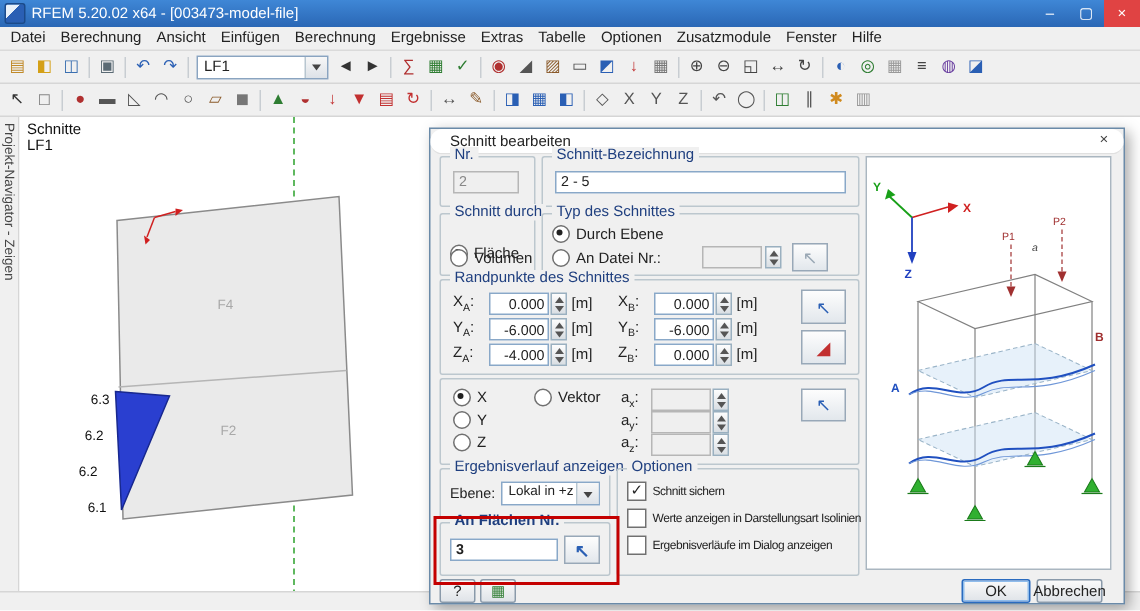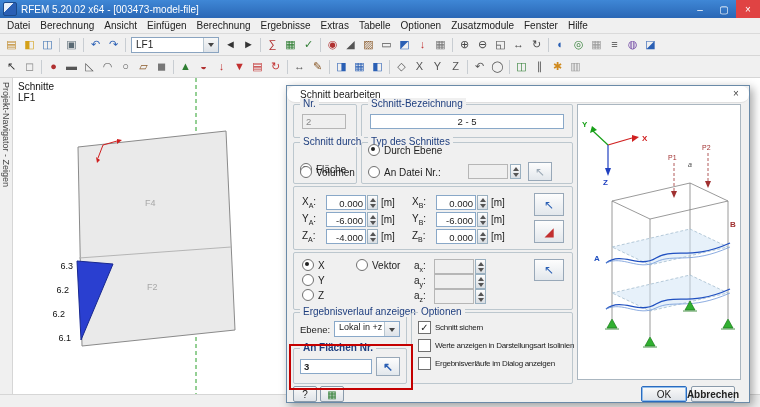--- a/index.html
+++ b/index.html
@@ -239,7 +239,7 @@
       <span class="gt">Nr.</span>
       <span class="tfield dis" style="left:8px;top:9px;width:44px;height:15px;">2</span>
     </div>
-    <div class="grp" style="left:74px;top:18px;width:210px;height:32px;text-align:center;">
+    <div class="grp" style="left:74px;top:18px;width:210px;height:32px;">
       <span class="gt">Schnitt-Bezeichnung</span>
       <span class="tfield" style="left:8px;top:9px;width:194px;height:15px;">2 - 5</span>
     </div>

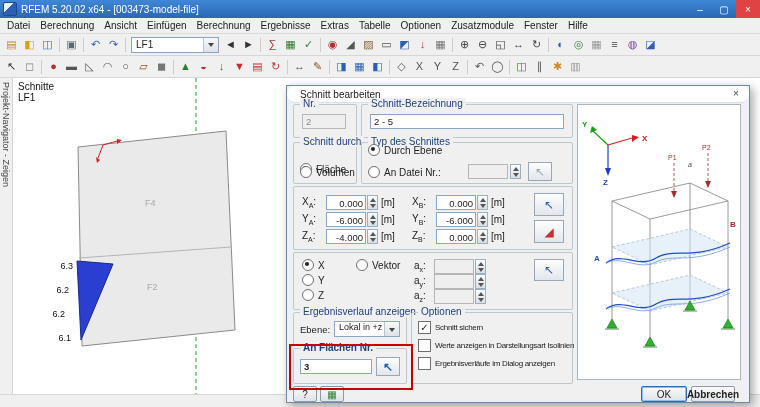--- a/index.html
+++ b/index.html
@@ -257,7 +257,7 @@
     </div>
     <div class="grp" style="left:74px;top:56px;width:210px;height:40px;">
       <span class="gt">Typ des Schnittes</span>
-      <label class="opt" style="left:6px;top:1px;">
+      <label class="opt" style="left:6px;top:7px;">
         <span class="radio on"></span>
         <span>Durch Ebene</span>
       </label>

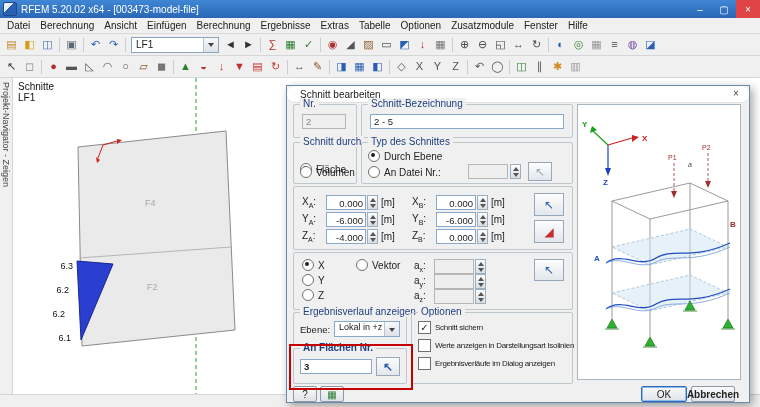--- a/index.html
+++ b/index.html
@@ -274,6 +274,7 @@
     </div>
 
     <div class="grp" style="left:6px;top:100px;width:278px;height:62px;">
+      <span class="gt">Randpunkte des Schnittes</span>
 
       <div class="fldrow" style="left:8px;top:8px;">
         <span class="flabel"><span>X</span><sub>A</sub><span>:</span></span>

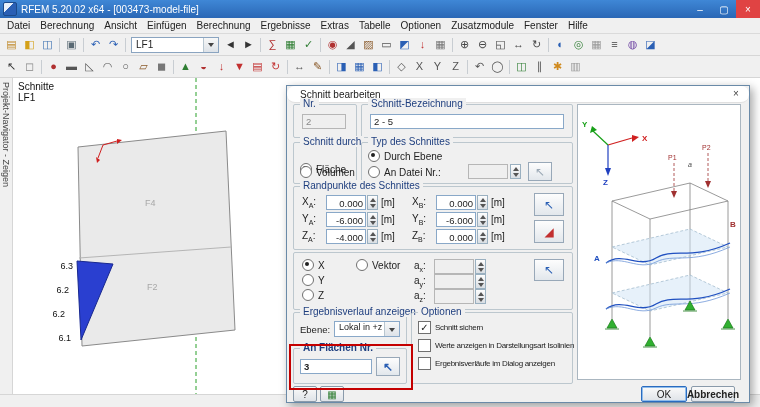--- a/index.html
+++ b/index.html
@@ -471,7 +471,7 @@
     <span class="btn" style="left:6px;top:300px;width:24px;height:16px;">?</span>
     <span class="btn" style="left:33px;top:300px;width:24px;height:16px;color:#2e7d32;">▦</span>
     <span class="btn def" style="left:354px;top:300px;width:46px;height:16px;">OK</span>
-    <span class="btn" style="left:404px;top:300px;width:44px;height:16px;font-weight:bold;">Abbrechen</span>
+    <span class="btn" style="left:404px;top:300px;width:44px;height:16px;">Abbrechen</span>
   </div>
 
 </div>

